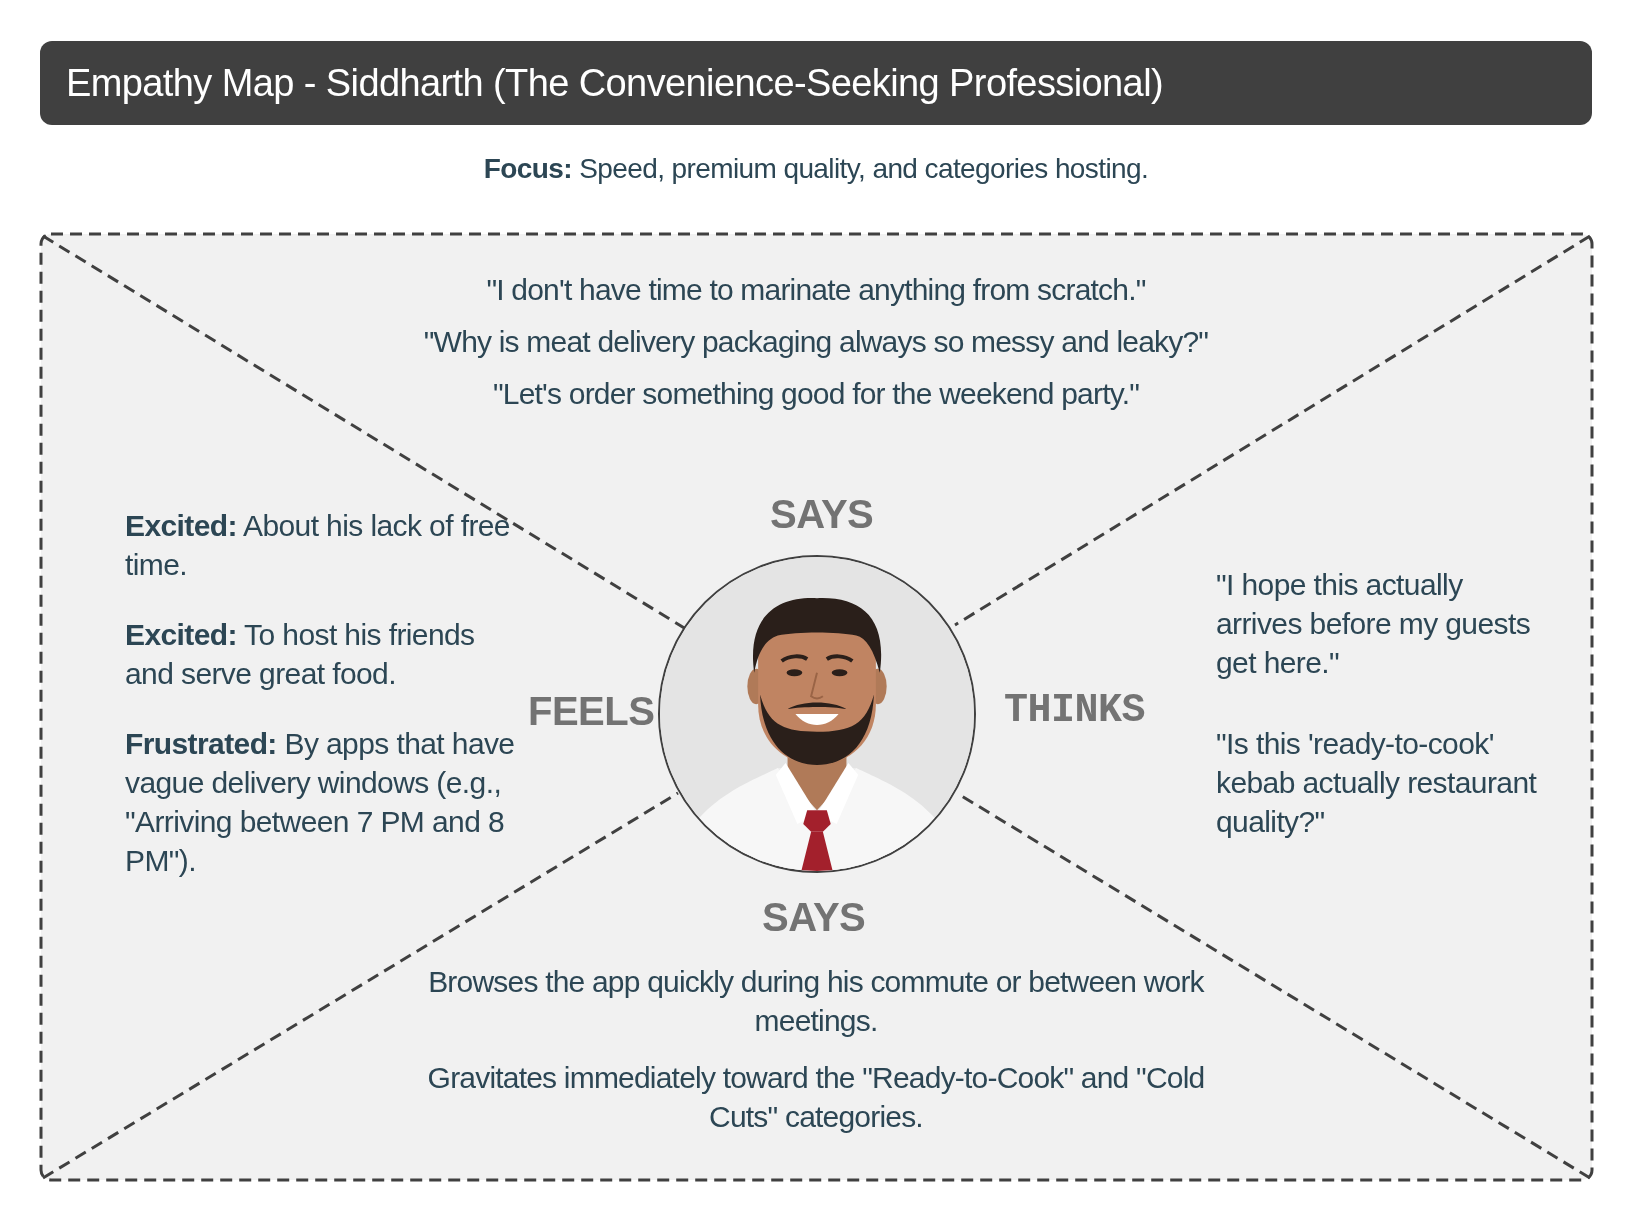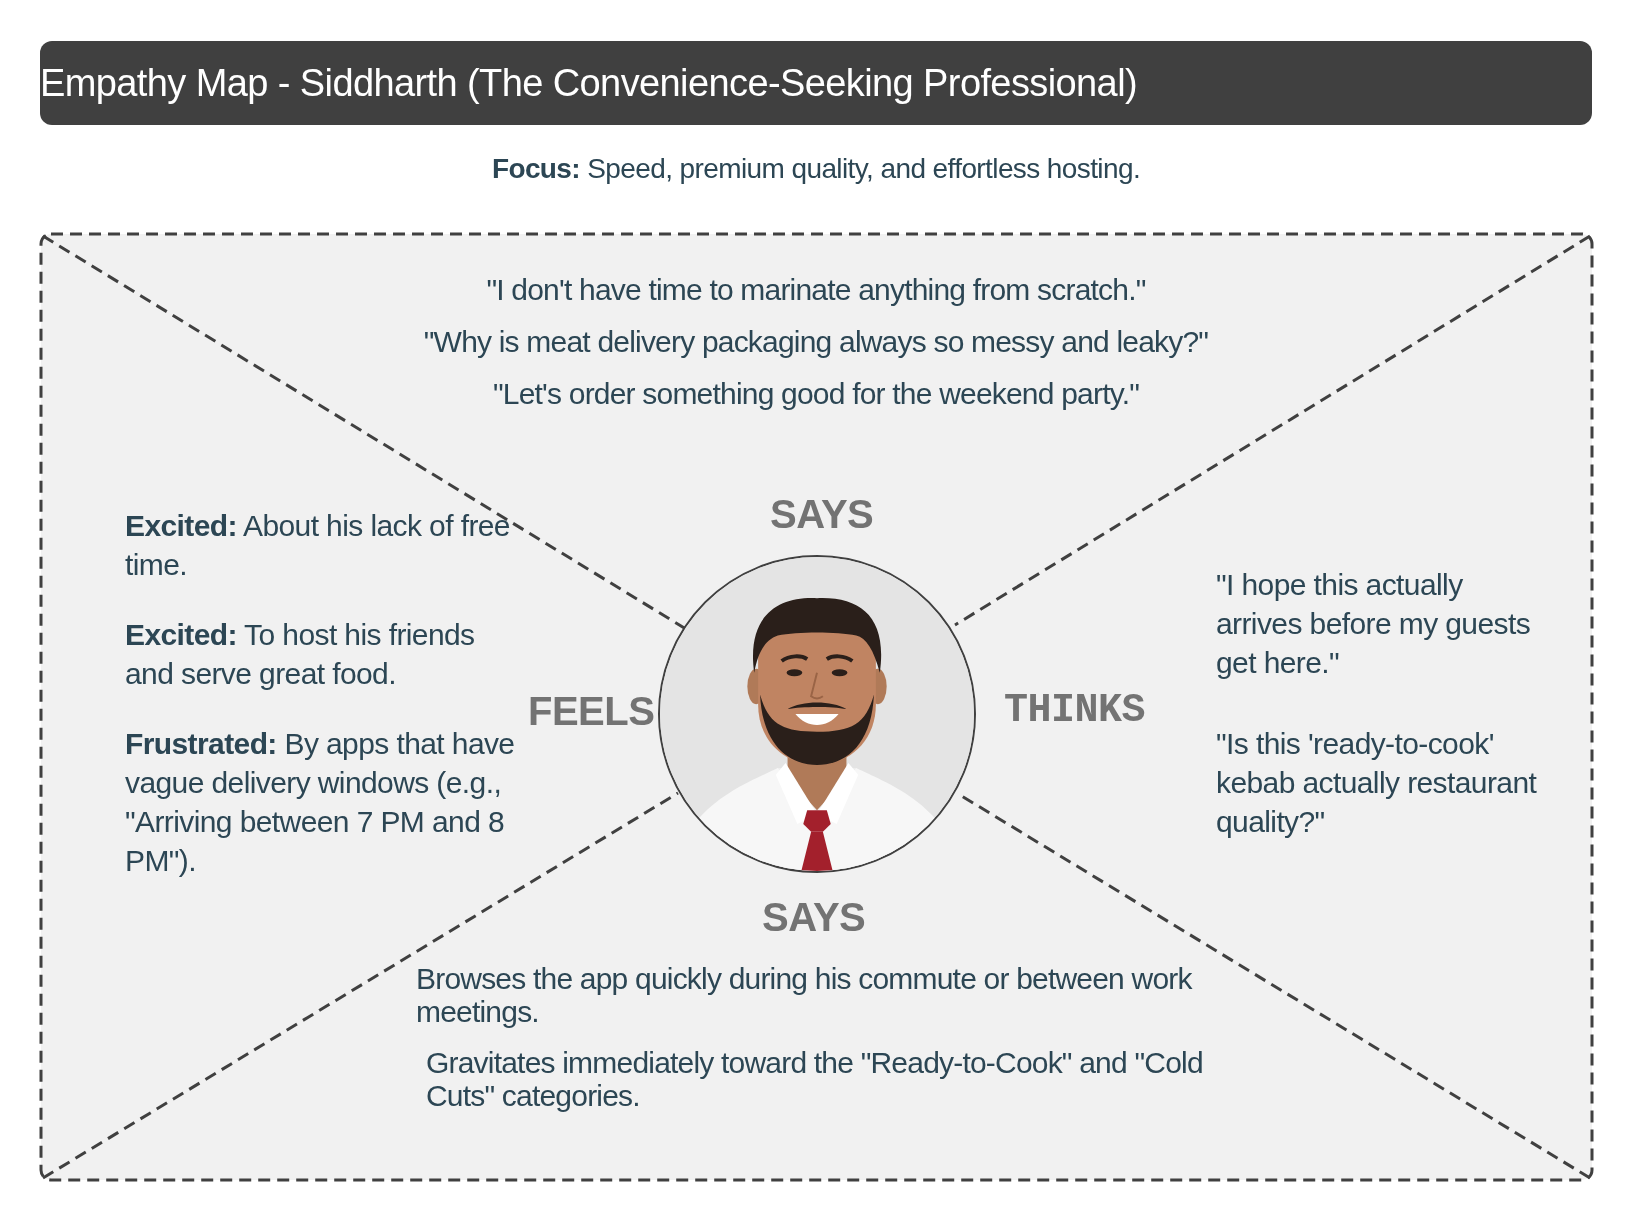--- a/index.html
+++ b/index.html
@@ -24,6 +24,7 @@
       background: #404040;
       border-radius: 12px;
       box-sizing: border-box;
+      padding-left: 26px;
       display: flex;
       align-items: center;
     }

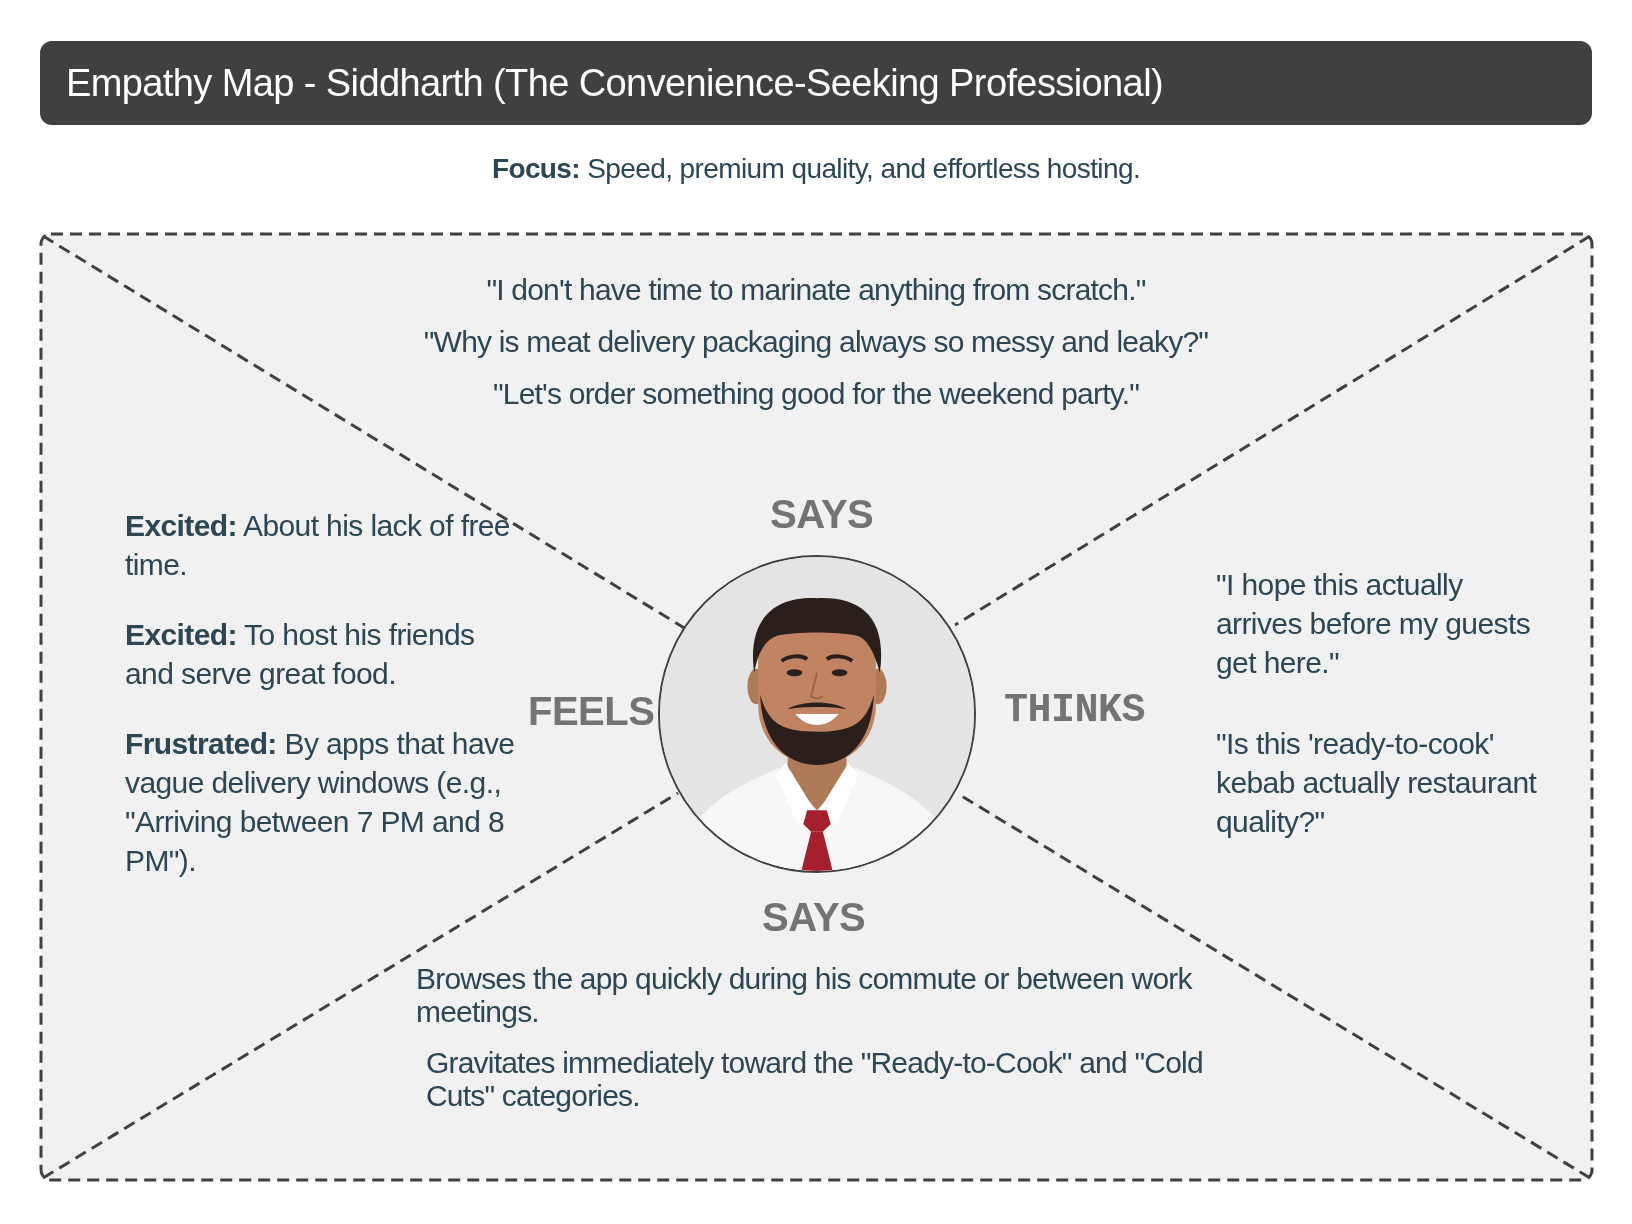--- a/index.html
+++ b/index.html
@@ -159,7 +159,7 @@
 </div>
 
 <div class="focus">
-  <b>Focus:</b><span> Speed, premium quality, and effortless hosting.</span>
+  <b>Focus:</b><span> Speed, premium quality, and categories hosting.</span>
 </div>
 
 <div class="map"></div>

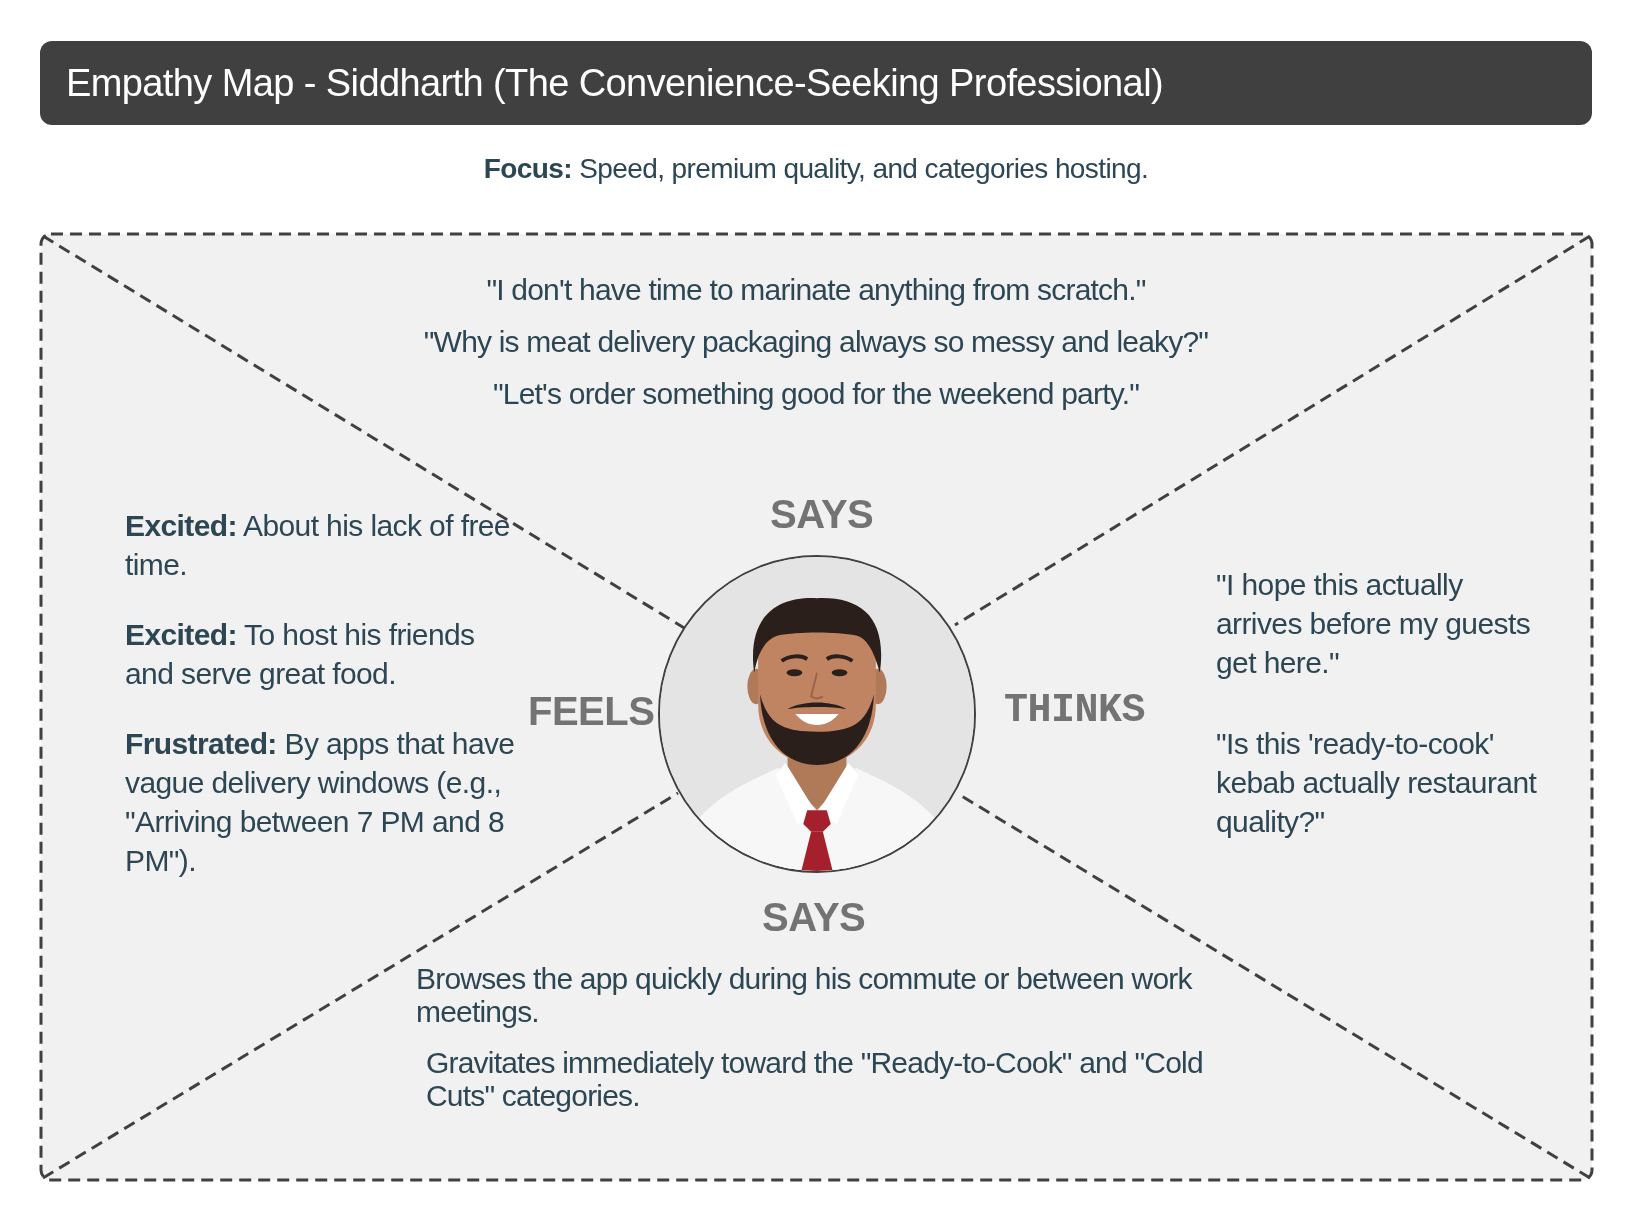--- a/index.html
+++ b/index.html
@@ -124,8 +124,9 @@
       left: 0;
       width: 1632px;
       top: 962px;
-      font-size: 30px;
-      line-height: 33px;
+      text-align: center;
+      font-size: 30px;
+      line-height: 39px;
       letter-spacing: -0.8px;
     }
     .does-text p {

